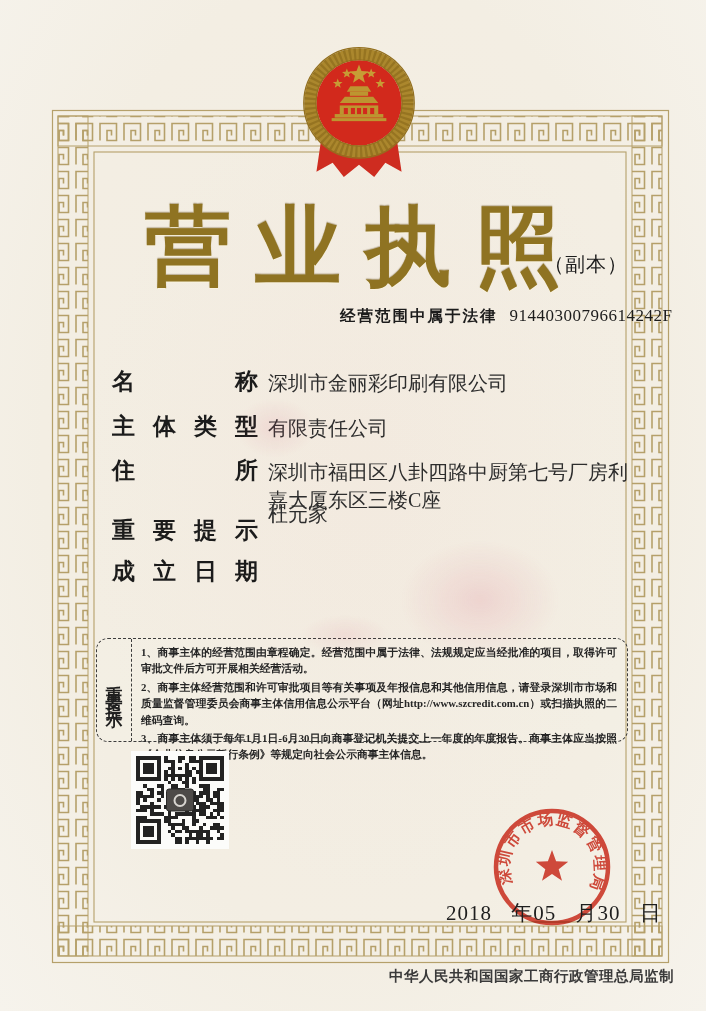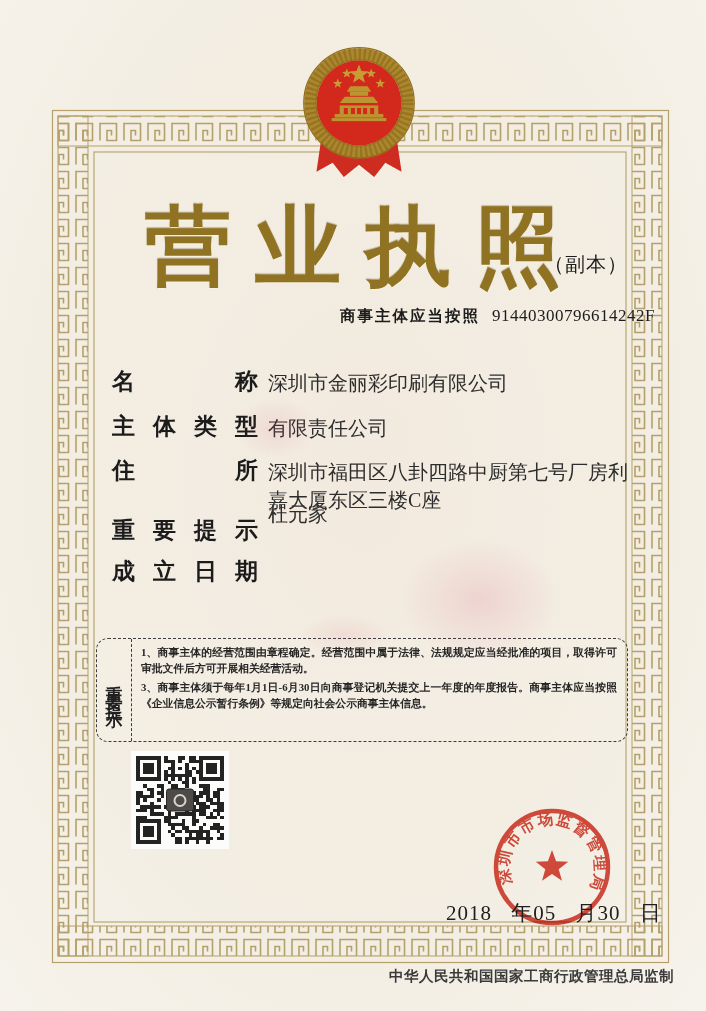--- a/index.html
+++ b/index.html
@@ -113,7 +113,7 @@
   <span class="copy-label">（副本）</span>
 
   <div class="credit-line">
-    <span class="lbl">商事主体应当按照</span>
+    <span class="lbl">经营范围中属于法律</span>
     <span class="code">91440300796614242F</span>
   </div>
 

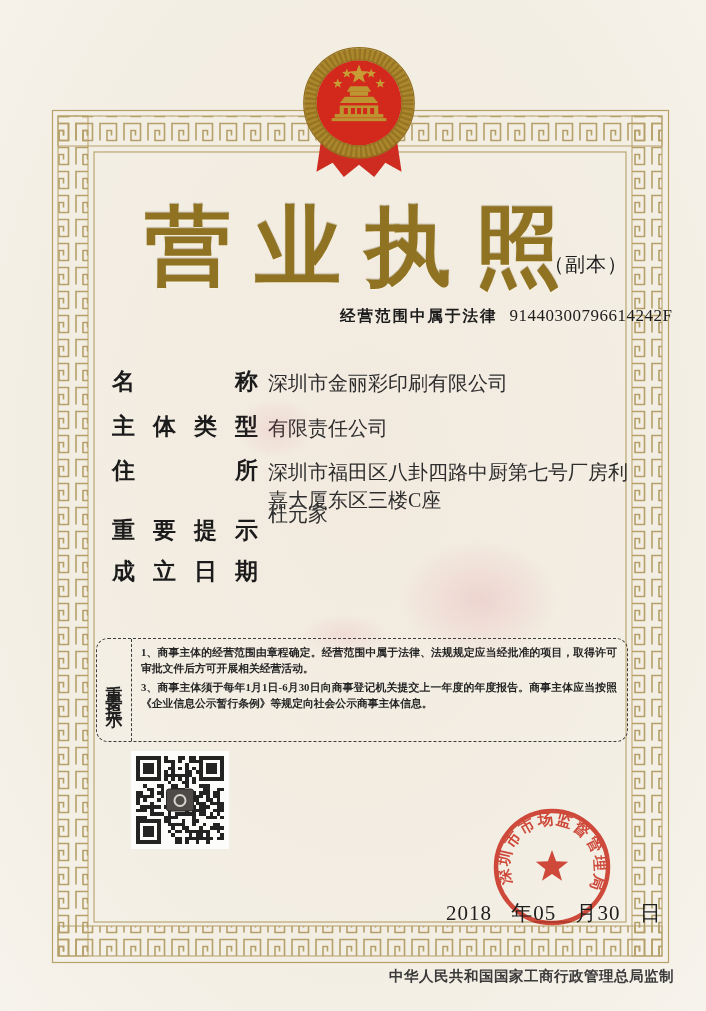--- a/index.html
+++ b/index.html
@@ -135,6 +135,7 @@
     <div class="notice-side">重要提示</div>
     <div class="notice-body">
       <p>1、商事主体的经营范围由章程确定。经营范围中属于法律、法规规定应当经批准的项目，取得许可审批文件后方可开展相关经营活动。</p>
+      <p>2、商事主体经营范围和许可审批项目等有关事项及年报信息和其他信用信息，请登录深圳市市场和质量监督管理委员会商事主体信用信息公示平台（网址http://www.szcredit.com.cn）或扫描执照的二维码查询。</p>
       <p>3、商事主体须于每年1月1日-6月30日向商事登记机关提交上一年度的年度报告。商事主体应当按照《企业信息公示暂行条例》等规定向社会公示商事主体信息。</p>
     </div>
   </div>

